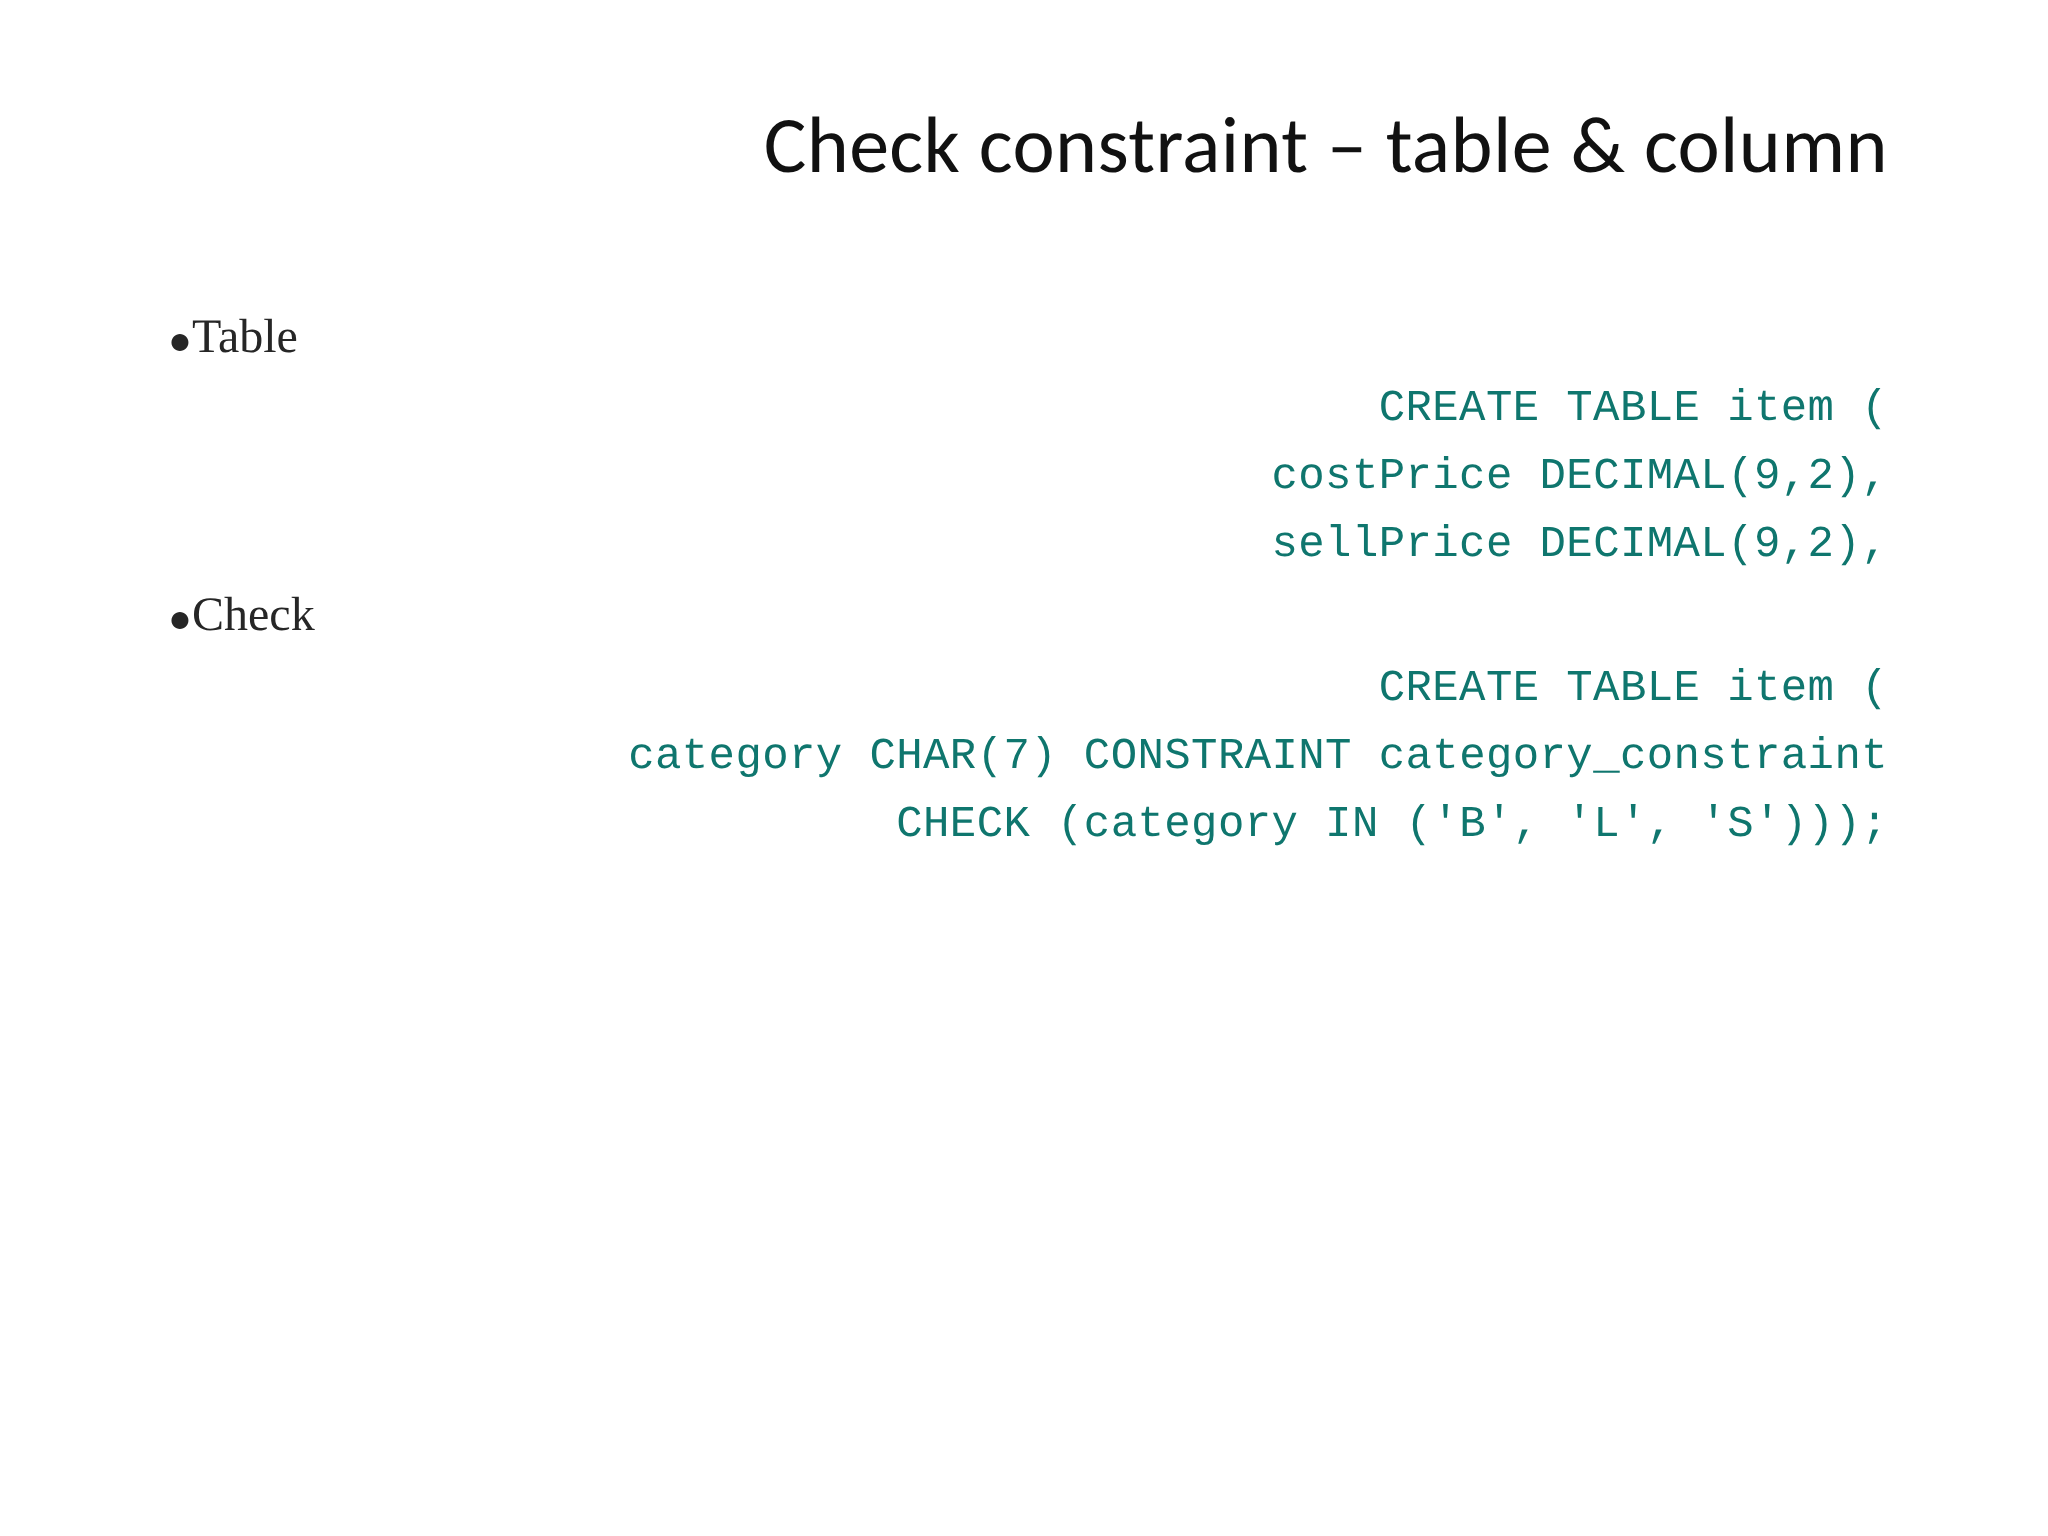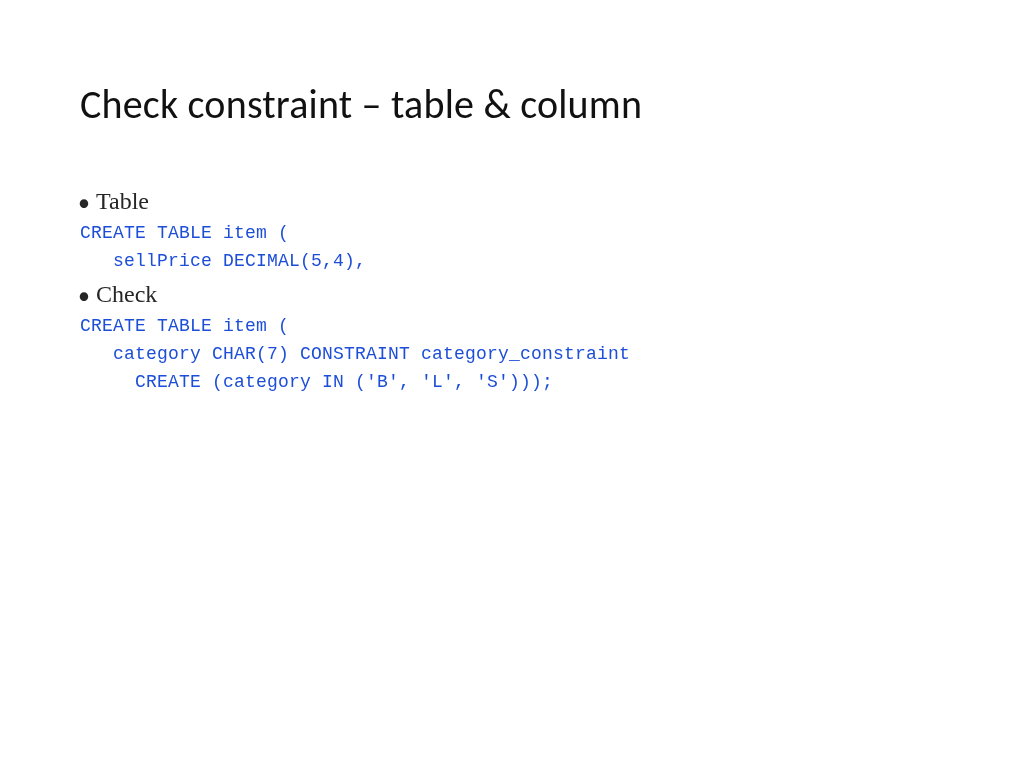--- a/index.html
+++ b/index.html
@@ -15,8 +15,9 @@
     box-sizing: border-box;
     width: 1024px;
     height: 672px;
-    padding: 80px 80px 0 80px;
+    padding: 48px 80px 0 80px;
     position: relative;
+    text-align: right;
   }
   .title {
     font-size: 40px;

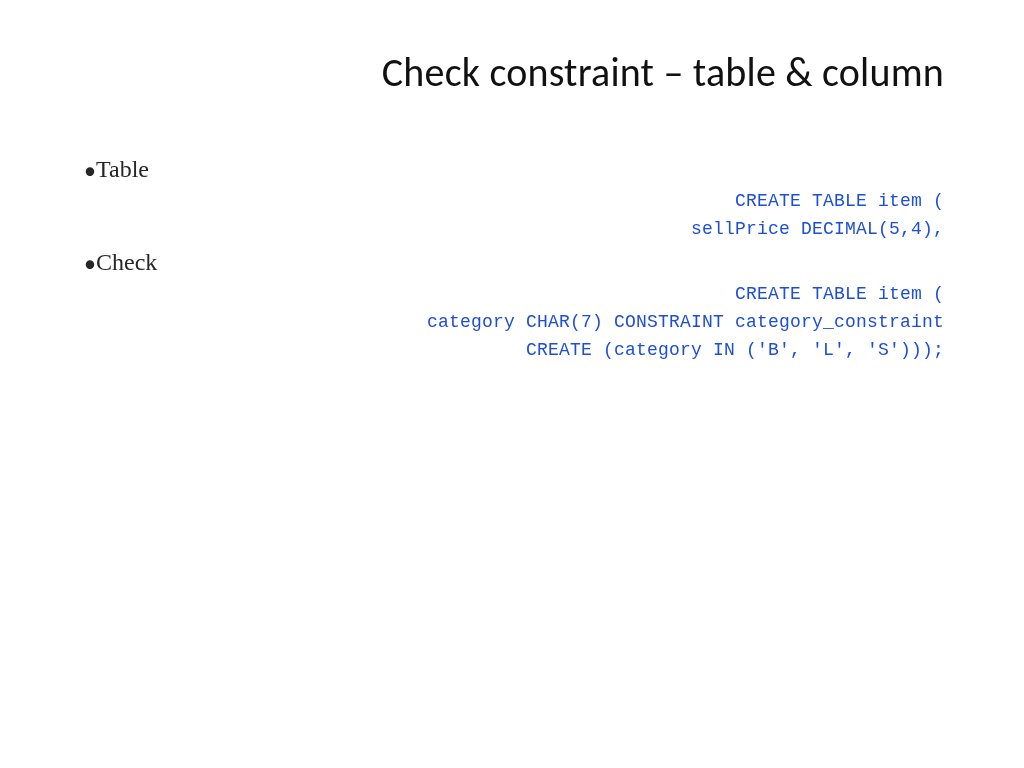--- a/index.html
+++ b/index.html
@@ -52,9 +52,9 @@
   }
   .code {
     font-family: "Courier New", Courier, monospace;
-    font-size: 18px;
+    font-size: 22px;
     white-space: pre;
-    color: #1d4ed8;
+    color: #0f766e;
     letter-spacing: 0.2px;
   }
 </style>

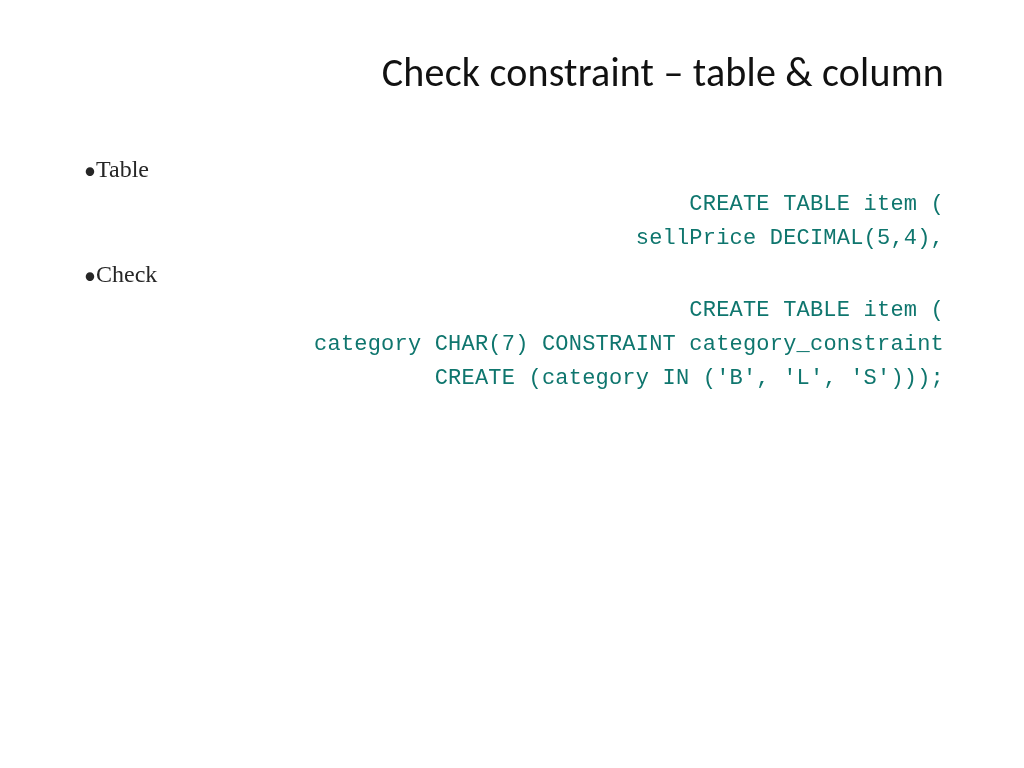--- a/index.html
+++ b/index.html
@@ -73,6 +73,7 @@
     </div>
 
     <div class="code">CREATE TABLE item (</div>
+    <div class="code">   costPrice DECIMAL(9,2),</div>
     <div class="code">   sellPrice DECIMAL(5,4),</div>
 
     <div class="bullet">

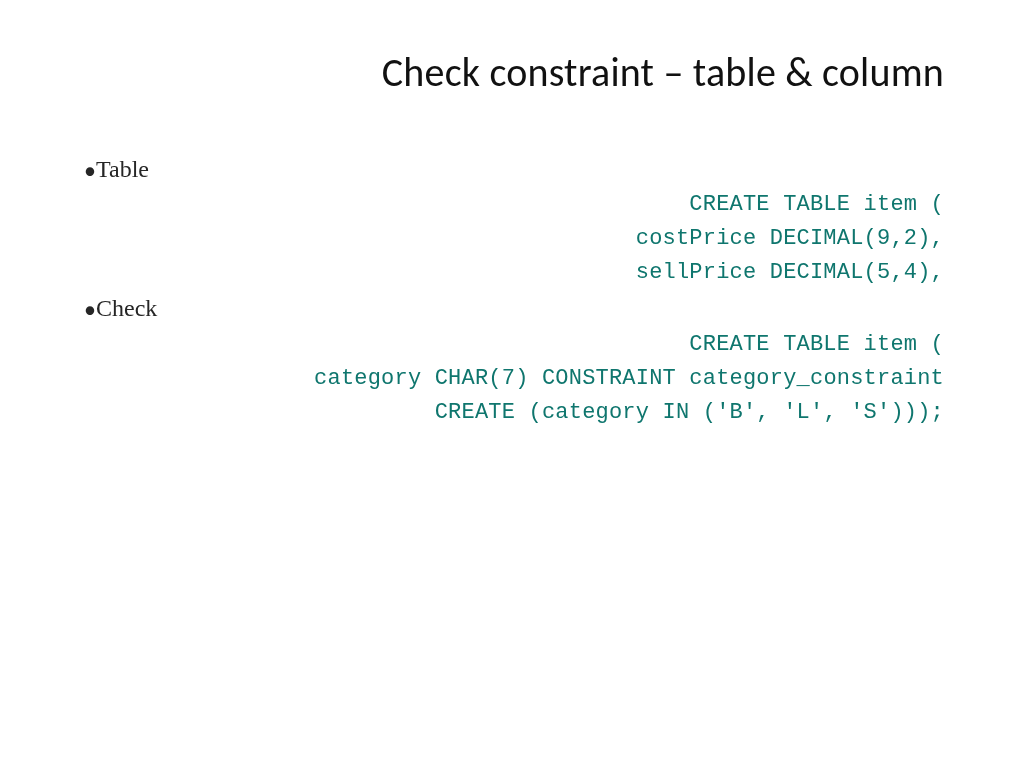--- a/index.html
+++ b/index.html
@@ -74,7 +74,7 @@
 
     <div class="code">CREATE TABLE item (</div>
     <div class="code">   costPrice DECIMAL(9,2),</div>
-    <div class="code">   sellPrice DECIMAL(5,4),</div>
+    <div class="code">   sellPrice DECIMAL(9,2),</div>
 
     <div class="bullet">
       <span class="dot">•</span>

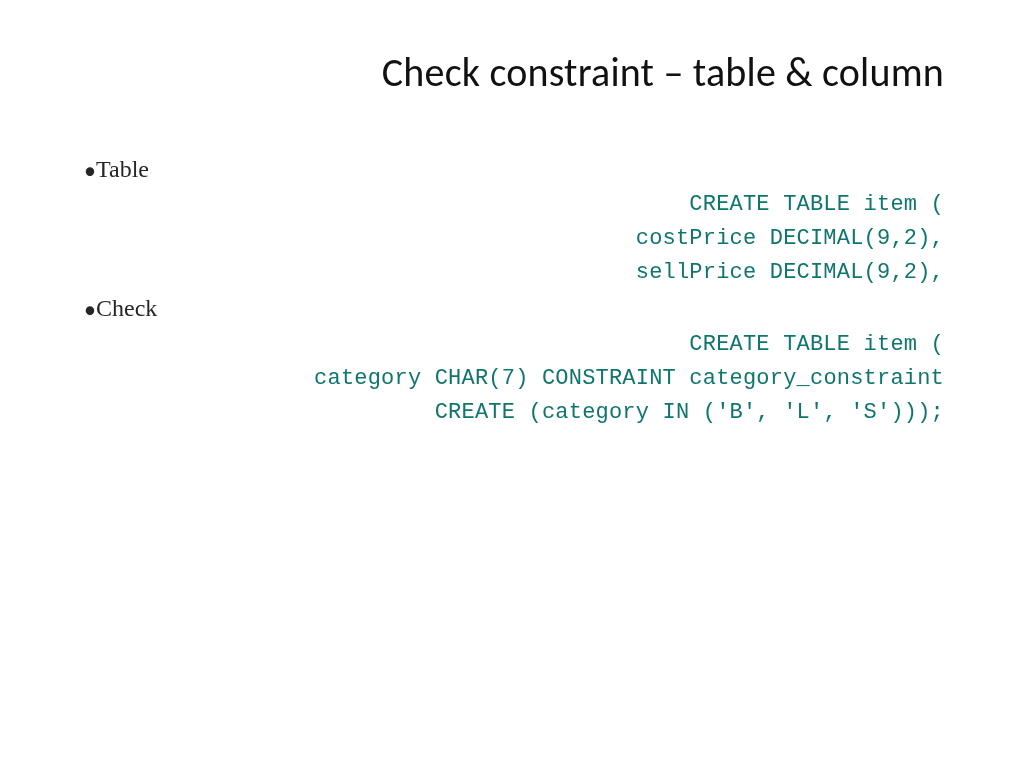--- a/index.html
+++ b/index.html
@@ -83,7 +83,7 @@
 
     <div class="code">CREATE TABLE item (</div>
     <div class="code">   category CHAR(7) CONSTRAINT category_constraint</div>
-    <div class="code">     CREATE (category IN ('B', 'L', 'S')));</div>
+    <div class="code">     CHECK (category IN ('B', 'L', 'S')));</div>
 
   </div>
 </div>

